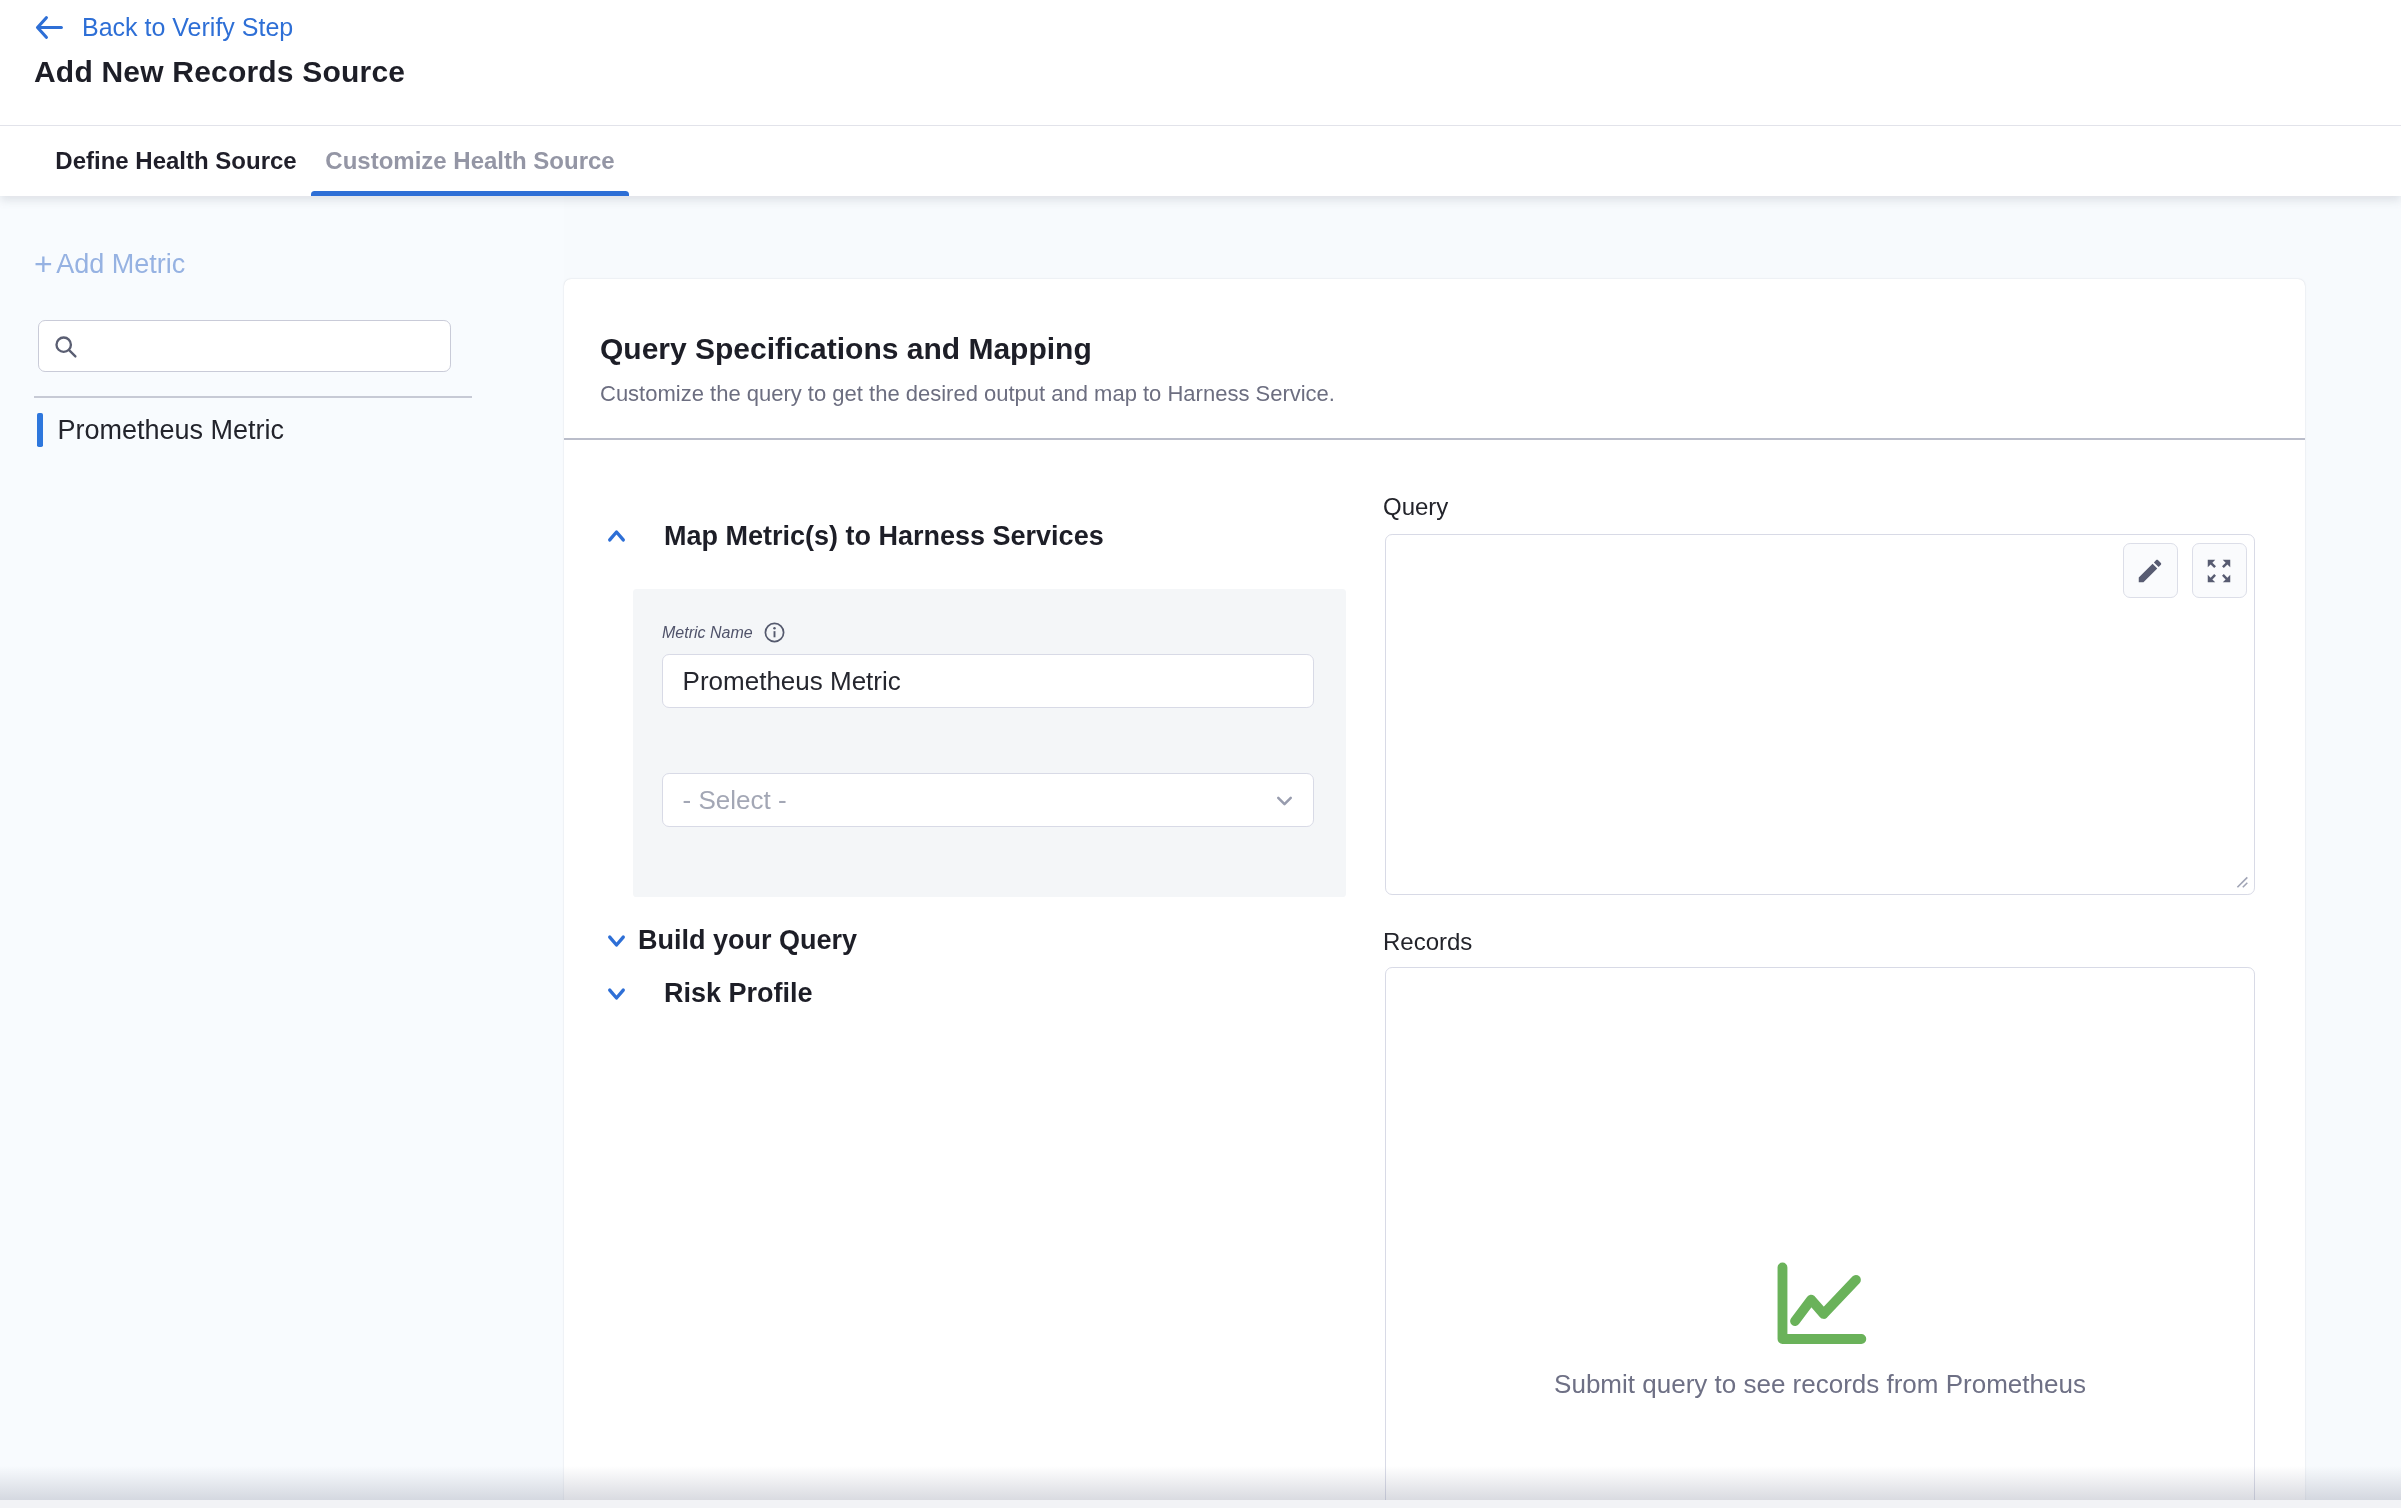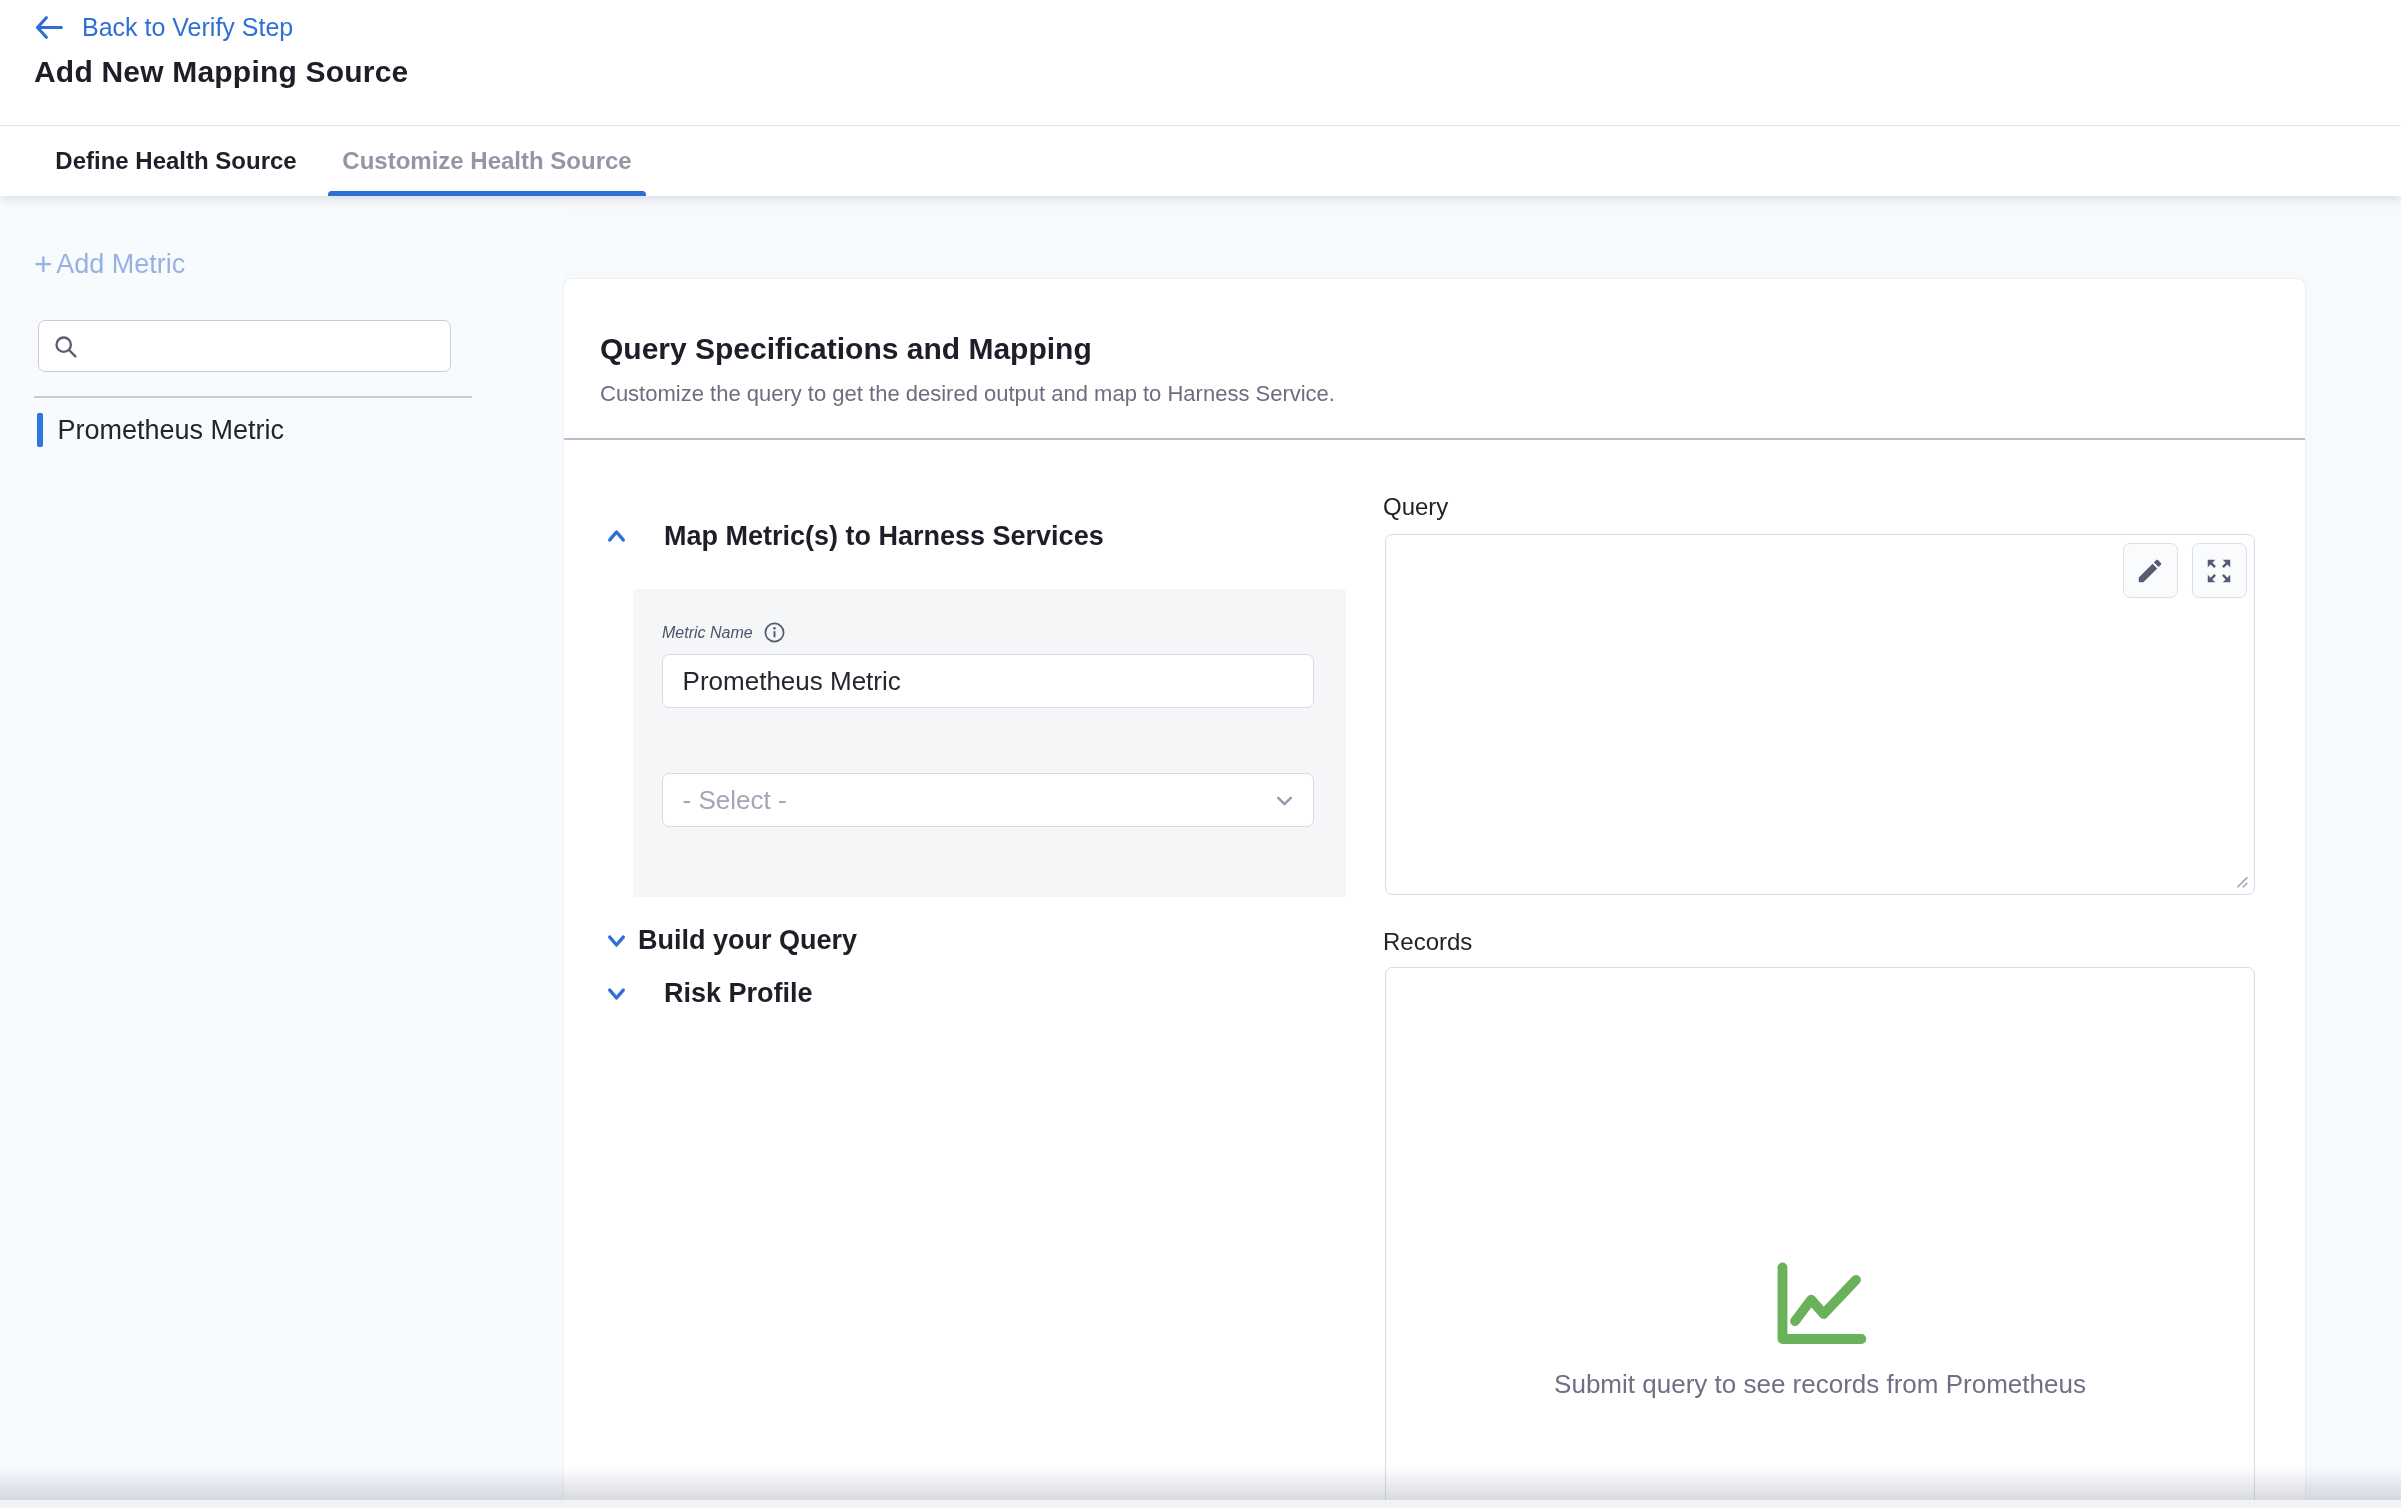--- a/index.html
+++ b/index.html
@@ -99,7 +99,7 @@
       </svg>
       <span>Back to Verify Step</span>
     </div>
-    <div class="page-title">Add New Mapping Source</div>
+    <div class="page-title">Add New Records Source</div>
   </div>
 
   <div class="tabbar">

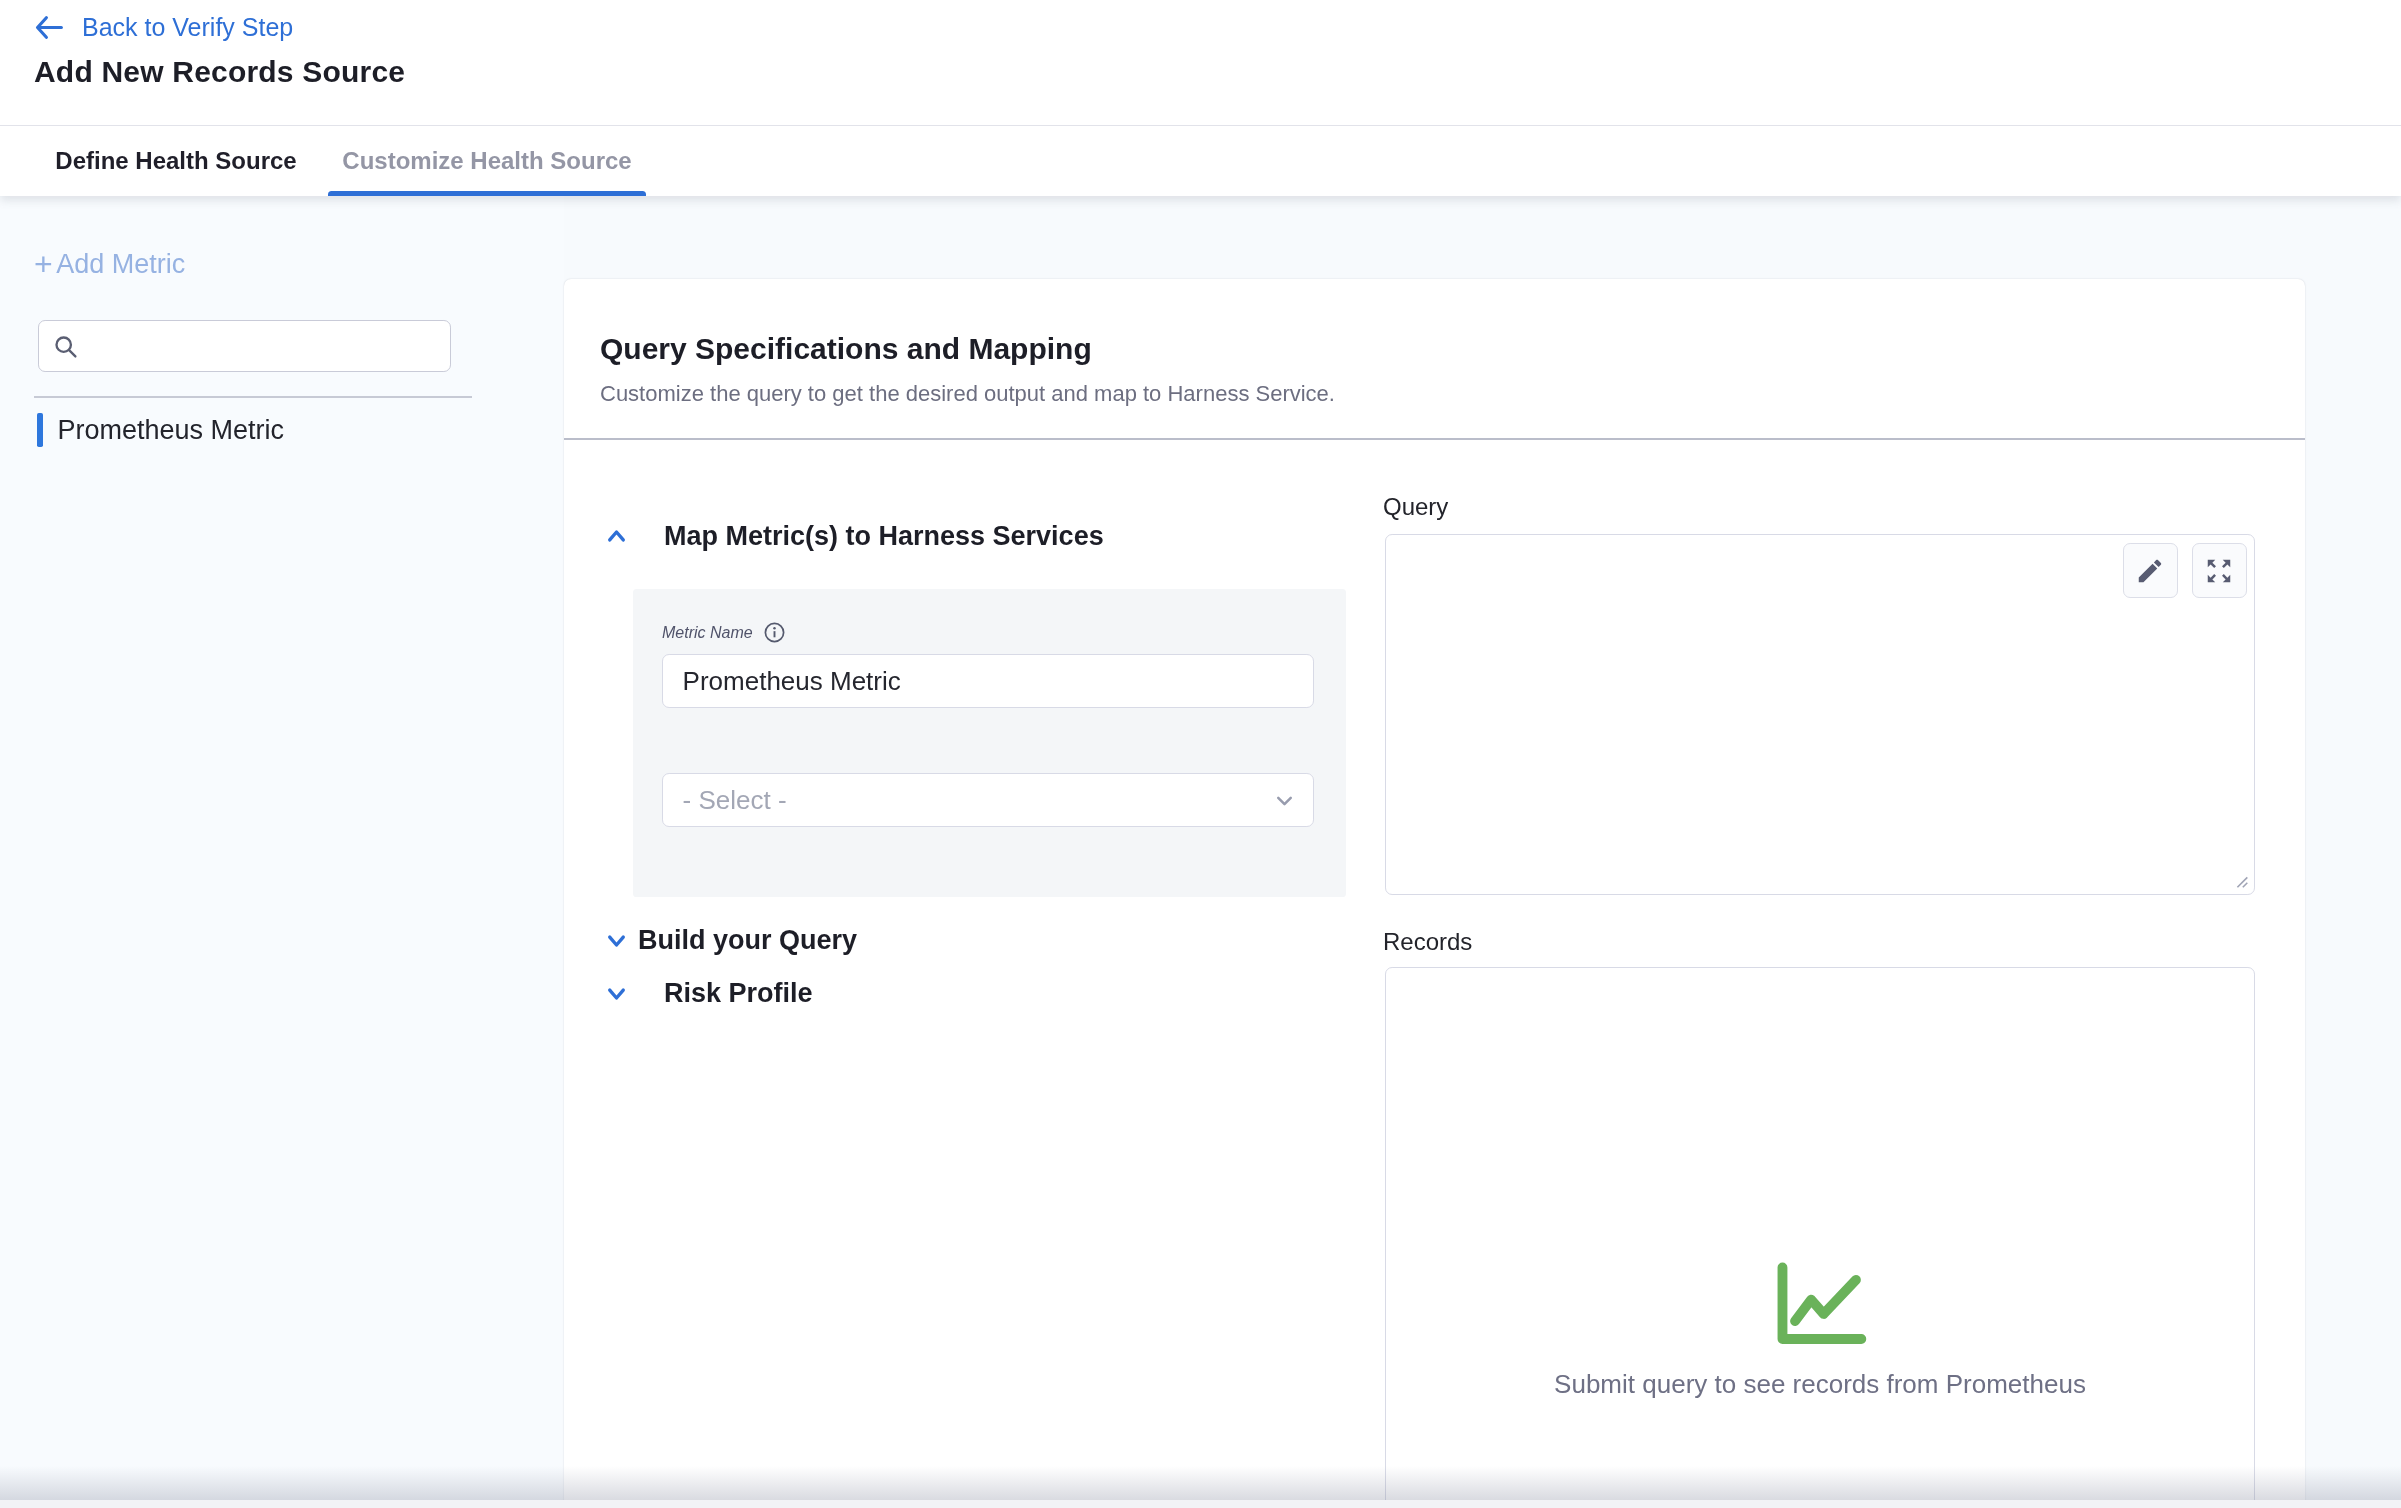--- a/index.html
+++ b/index.html
@@ -16,7 +16,7 @@
   
   .tabbar { position:absolute; top:125px; left:0; width:100%; height:71px; background:#ffffff;
             border-top:0.9px solid #e2e3ea; box-shadow:0 4.5px 9px rgba(96,97,112,0.16);
-            display:flex; align-items:stretch; padding-left:41px; gap:17px; z-index:5; }
+            display:flex; align-items:stretch; padding-left:41px; gap:0; z-index:5; }
   .tab { position:relative; display:flex; align-items:center; padding:0 14.3px; font-size:24px; font-weight:600; cursor:pointer; }
   .tab.inactive-dark { color:#201f2a; }
   .tab.active { color:#9496a5; }

